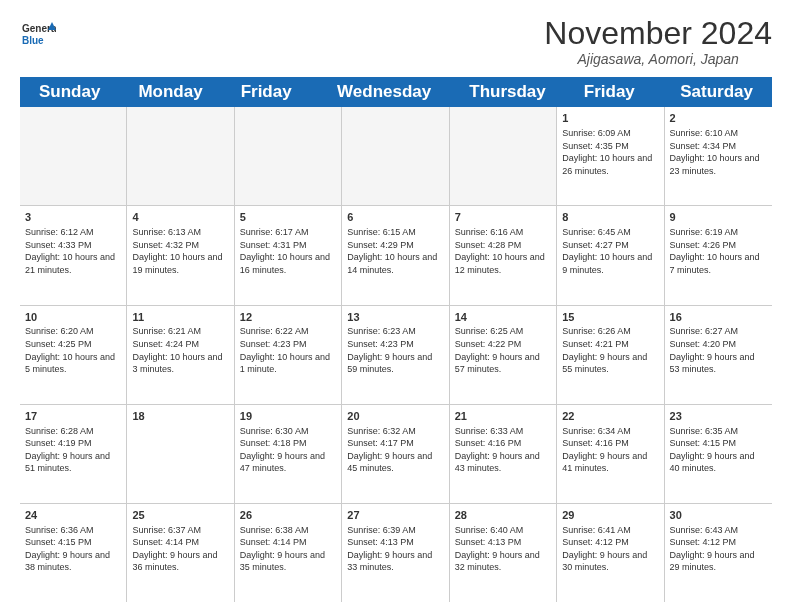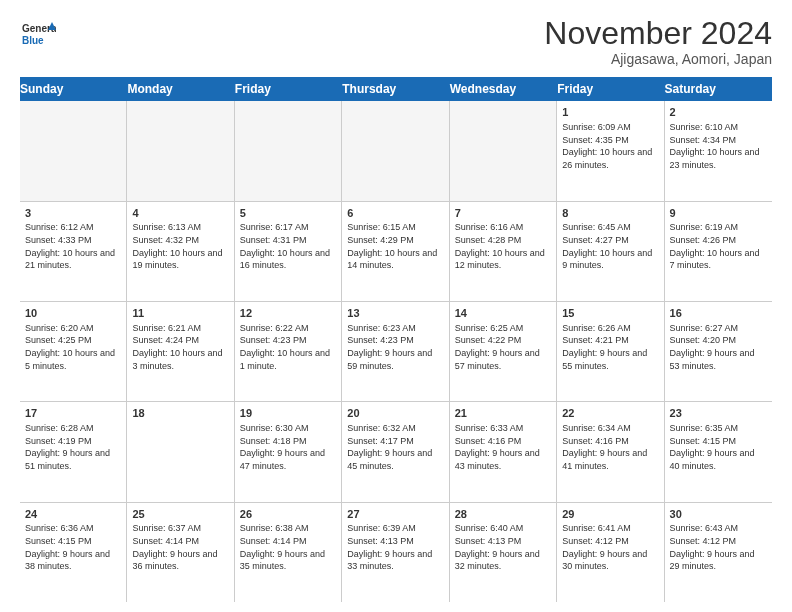--- a/index.html
+++ b/index.html
@@ -29,7 +29,7 @@
       gap: 4px;
     }
     .title-section {
-      text-align: right;
+      text-align: center;
     }
     .month-title {
       font-size: 32px;

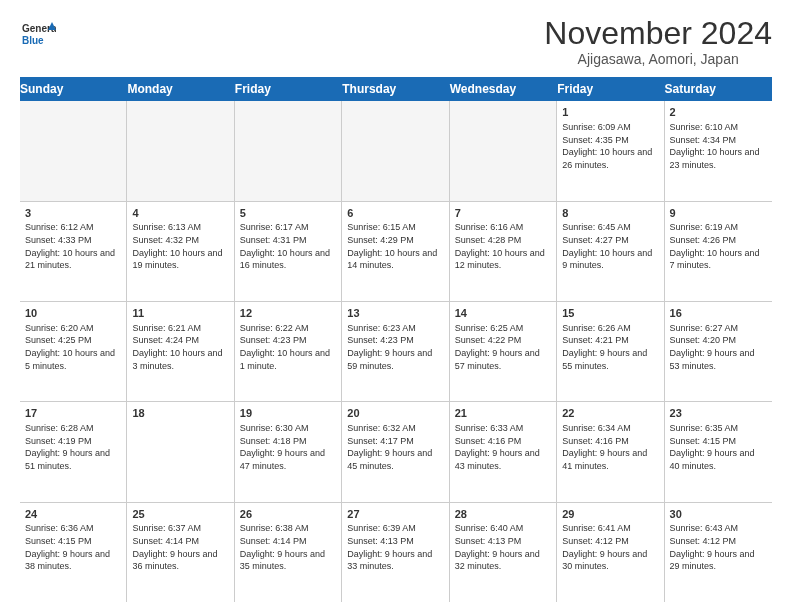--- a/index.html
+++ b/index.html
@@ -40,6 +40,7 @@
     .location {
       font-size: 14px;
       color: #555;
+      font-style: italic;
     }
     .calendar {
       flex: 1;

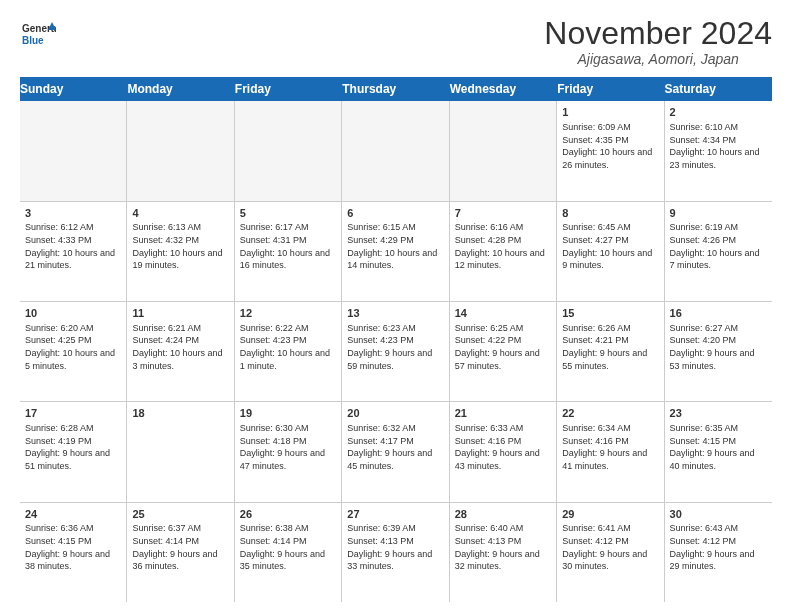--- a/index.html
+++ b/index.html
@@ -54,9 +54,9 @@
     }
     .cal-header-cell {
       color: #fff;
-      font-size: 12px;
+      font-size: 17px;
       font-weight: bold;
-      padding: 5px 0;
+      padding: 5px 19px;
       text-align: left;
     }
     .cal-body {

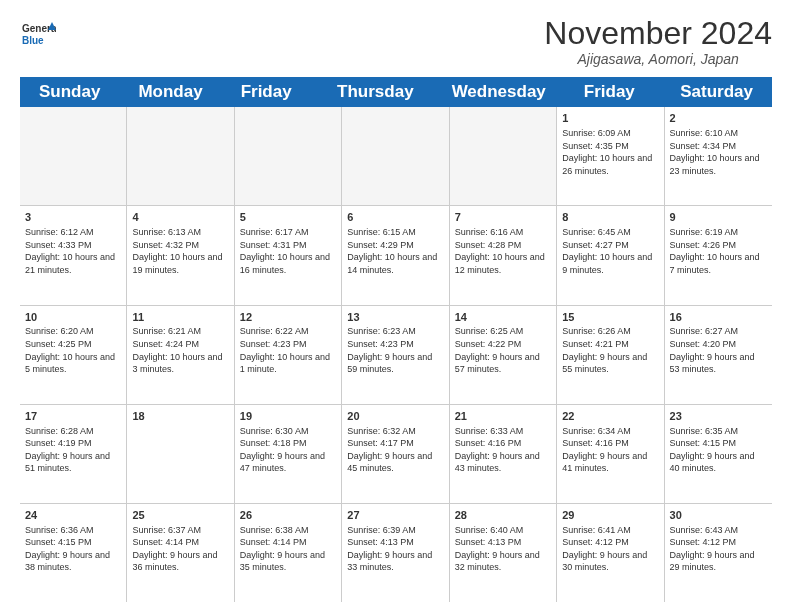--- a/index.html
+++ b/index.html
@@ -123,8 +123,8 @@
       <div class="cal-header-cell">Sunday</div>
       <div class="cal-header-cell">Monday</div>
       <div class="cal-header-cell">Friday</div>
+      <div class="cal-header-cell">Wednesday</div>
       <div class="cal-header-cell">Thursday</div>
-      <div class="cal-header-cell">Wednesday</div>
       <div class="cal-header-cell">Friday</div>
       <div class="cal-header-cell">Saturday</div>
     </div>

